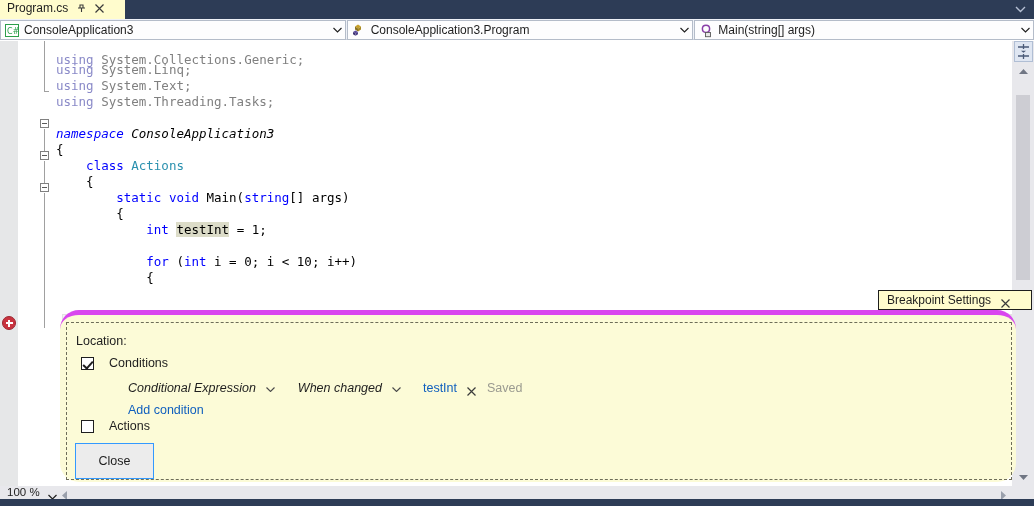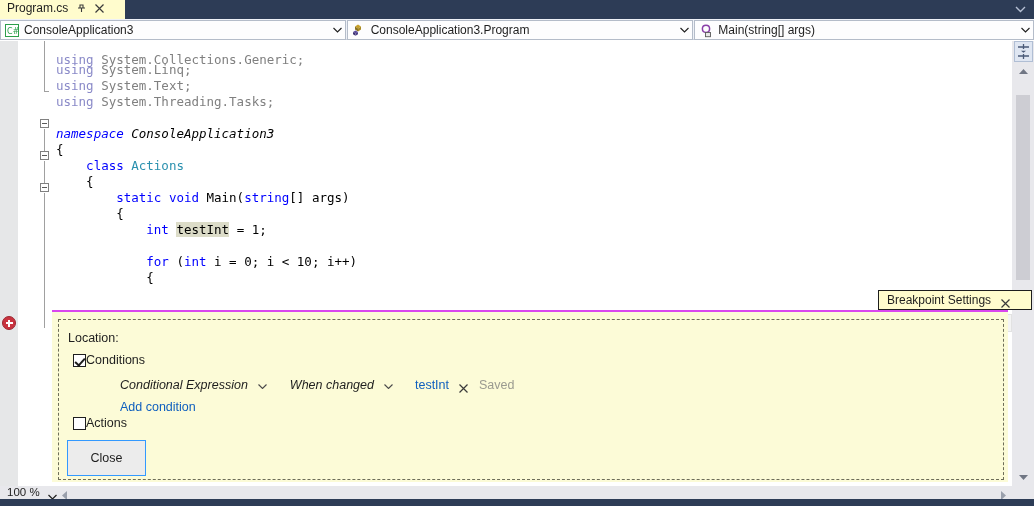--- a/index.html
+++ b/index.html
@@ -163,11 +163,12 @@
 
   
   .bp-panel {
-    position: absolute; left: 52px; top: 310px;
+    position: absolute; left: 60px; top: 310px;
     width: 956px; height: 172px;
     background: #fcfbd7;
-    border-top: 2px solid #d946ef;
+    border-top: 5px solid #d946ef;
     z-index: 15;
+    border-radius: 19px;
   }
   .bp-panel-inner {
     position: absolute; left: 6px; top: 7px; right: 4px; bottom: 2px;

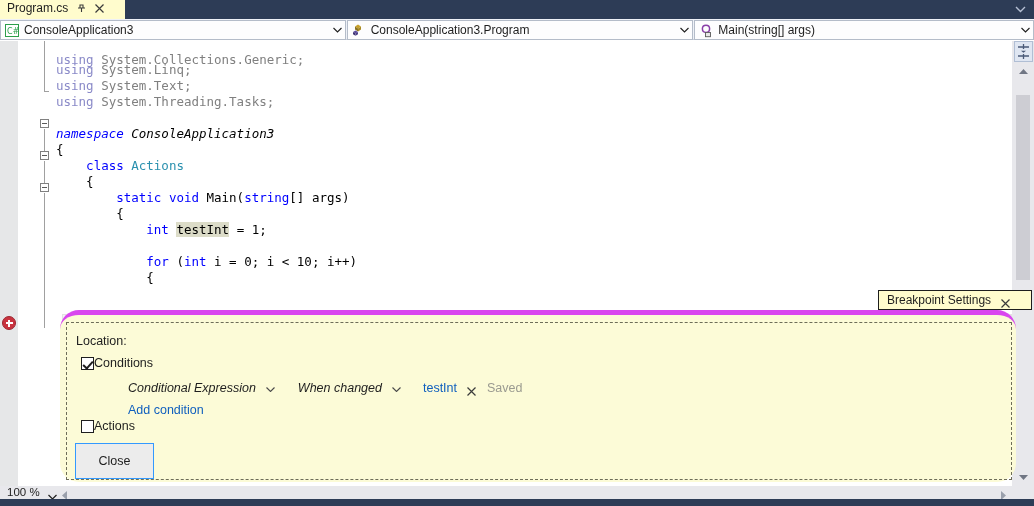--- a/index.html
+++ b/index.html
@@ -191,7 +191,7 @@
     border: solid #1e1e1e; border-width: 0 2px 2px 0;
     transform: rotate(42deg);
   }
-  .chk-label { font-size: 12.5px; color: #1e1e1e; }
+  .chk-label { font-size: 12.5px; color: #1e1e1e; margin-left: 15px; }
 
   .bp-cond { left: 14px; top: 33px; }
   .bp-actions { left: 14px; top: 96px; }

